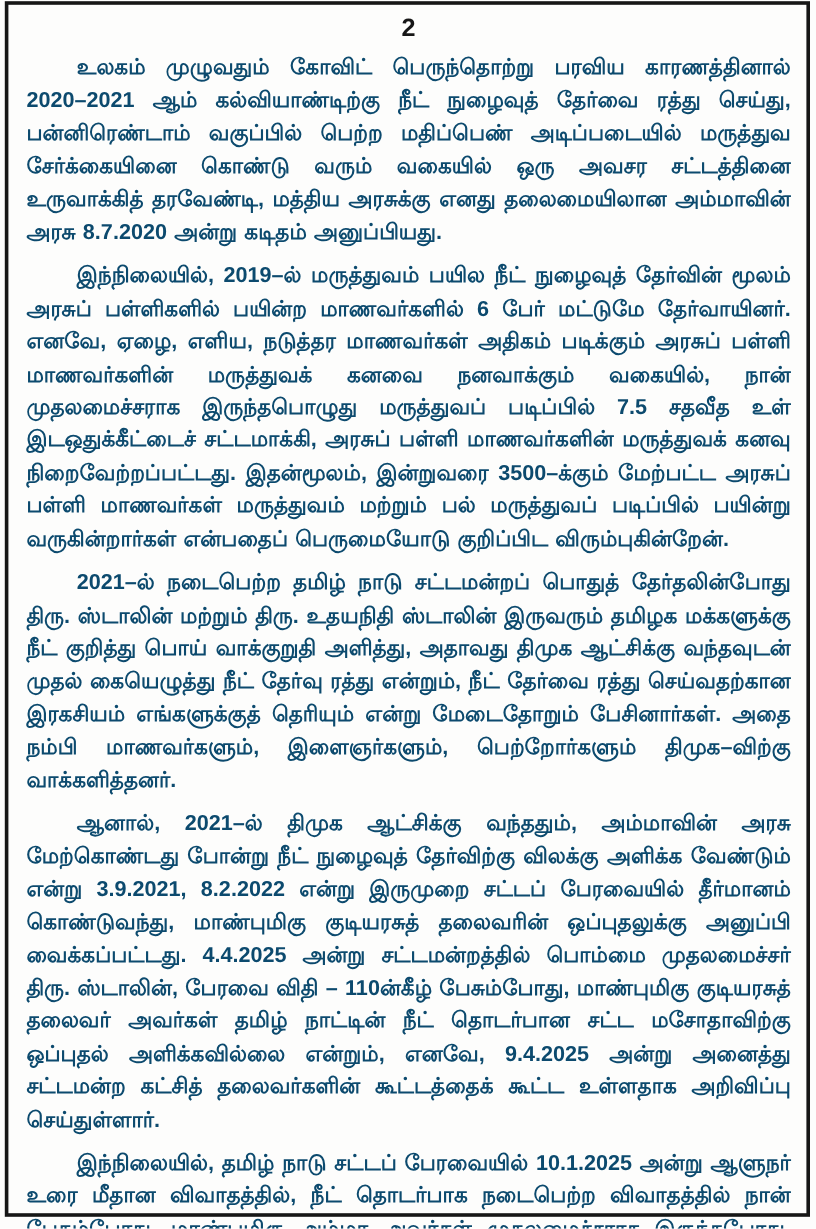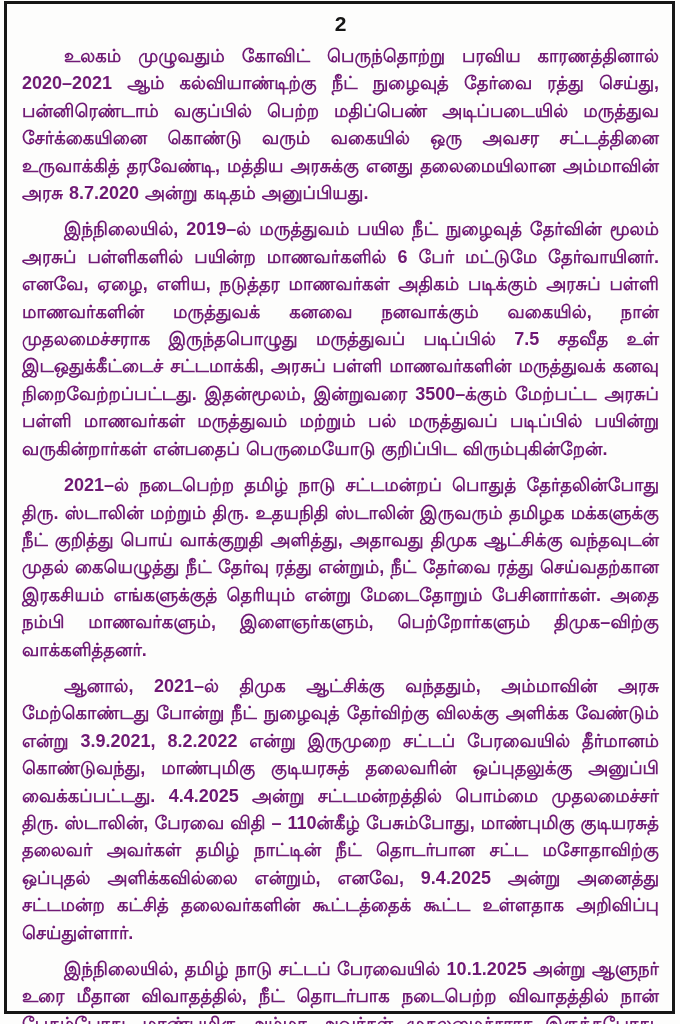--- a/index.html
+++ b/index.html
@@ -44,7 +44,7 @@
     font-size: 18px;
     line-height: 27.4px;
     font-weight: bold;
-    color: #701a75;
+    color: #0c4a6e;
     word-spacing: 1px;
   }
   .para:last-child {

